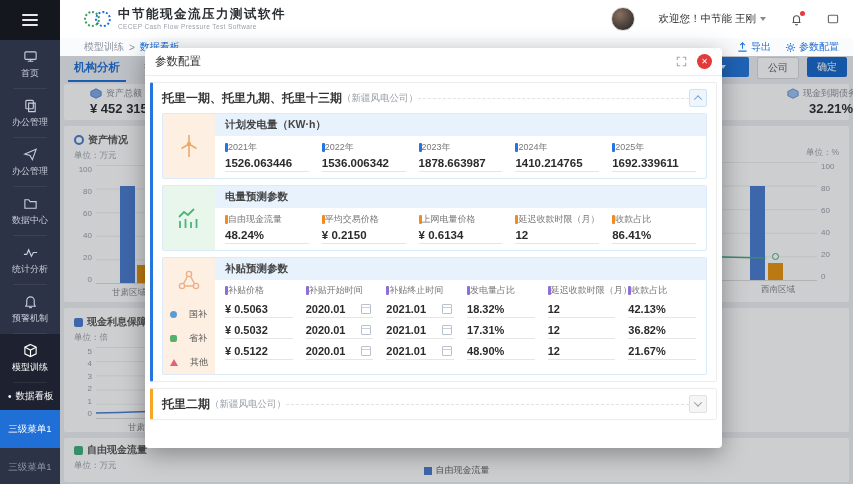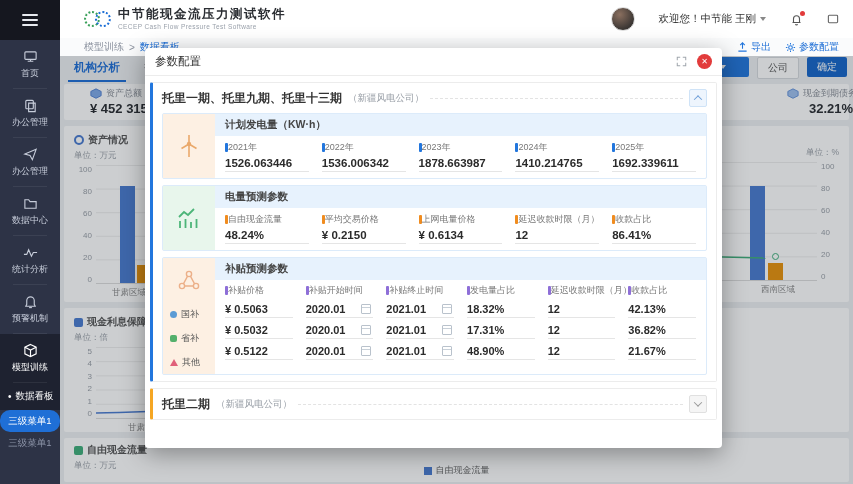--- a/index.html
+++ b/index.html
@@ -97,7 +97,7 @@
   .m-body{flex:1;padding:6px 5px;overflow:hidden;}
   .section{border:1px solid #ececec;border-left:3px solid #2276dd;border-radius:2px;padding:6px 9px;box-sizing:border-box;}
   .section.sec2{border-left-color:#f5a623;margin-top:6px;}
-  .sec-title-row{display:flex;align-items:center;gap:6px;}
+  .sec-title-row{display:flex;align-items:center;}
   .sec-title{font-size:12px;font-weight:bold;color:#333;white-space:nowrap;}
   .sec-company{font-size:9.5px;color:#9aa0a8;white-space:nowrap;}
   .dash{flex:1;border-top:1px dashed #e3e3e3;}

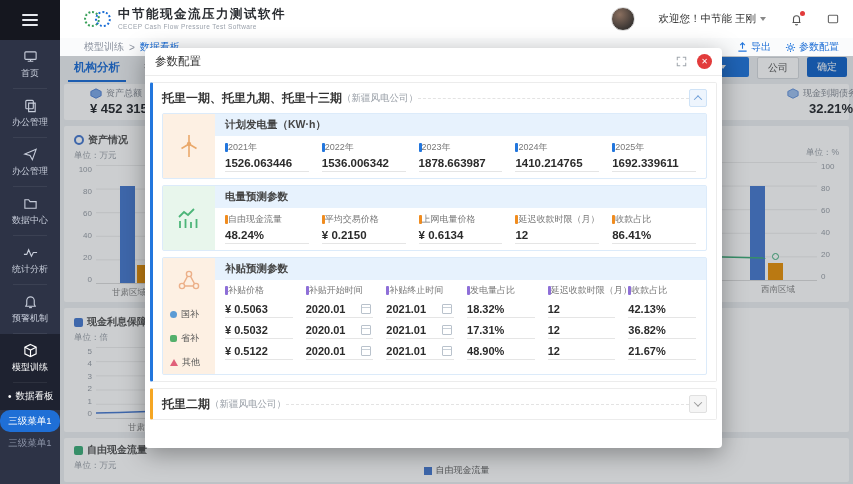--- a/index.html
+++ b/index.html
@@ -113,7 +113,7 @@
   .p-icon.green{background:#e8f6ec;}
   .p-icon.col{flex-direction:column;align-items:stretch;justify-content:flex-start;}
   .icon-wrap{height:44px;display:flex;align-items:center;justify-content:center;}
-  .row-label{height:24px;display:flex;align-items:center;gap:4px;padding-left:7px;font-size:9px;color:#555;}
+  .row-label{height:24px;display:flex;align-items:center;gap:12px;padding-left:7px;font-size:9px;color:#555;}
   .sh-blue{width:7px;height:7px;border-radius:50%;background:#5b9bd5;flex:none;}
   .sh-green{width:7px;height:7px;border-radius:2px;background:#54b06c;flex:none;}
   .sh-red{width:0;height:0;border-left:4px solid transparent;border-right:4px solid transparent;border-bottom:7px solid #e0607a;flex:none;}

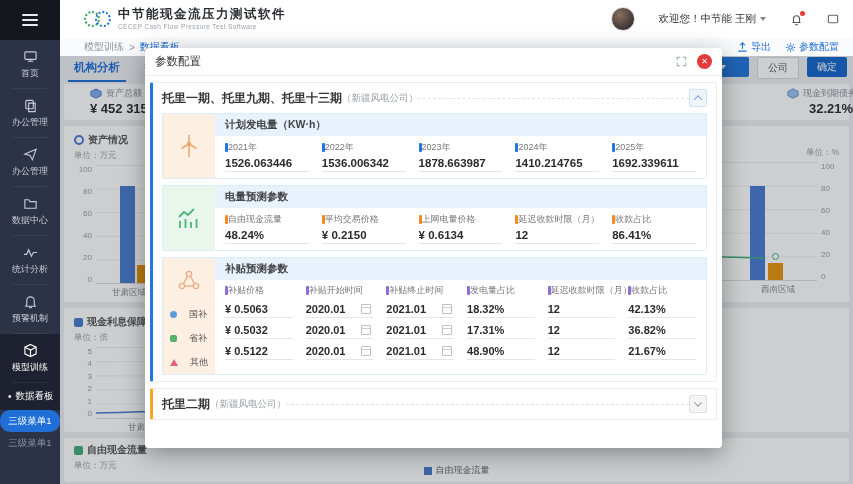--- a/index.html
+++ b/index.html
@@ -15,7 +15,7 @@
   .nav-item svg{width:15px;height:15px;}
   .sub-board{height:27px;background:#1e2230;color:#fff;font-size:9.5px;display:flex;align-items:center;padding-left:8px;gap:4px;cursor:pointer;}
   .sub-board .bullet{color:#fff;font-size:10px;line-height:1;}
-  .sub-menu{height:22px;display:flex;align-items:center;justify-content:center;font-size:9.5px;color:#8c94a8;cursor:pointer;border-radius:10px;}
+  .sub-menu{height:38px;display:flex;align-items:center;justify-content:center;font-size:9.5px;color:#8c94a8;cursor:pointer;}
   .sub-menu.sel{background:#1f6fd6;color:#fff;}
   
   .header{position:absolute;left:60px;top:0;right:0;height:38px;background:#fff;display:flex;align-items:center;z-index:30;border-bottom:1px solid #f0f1f3;}

